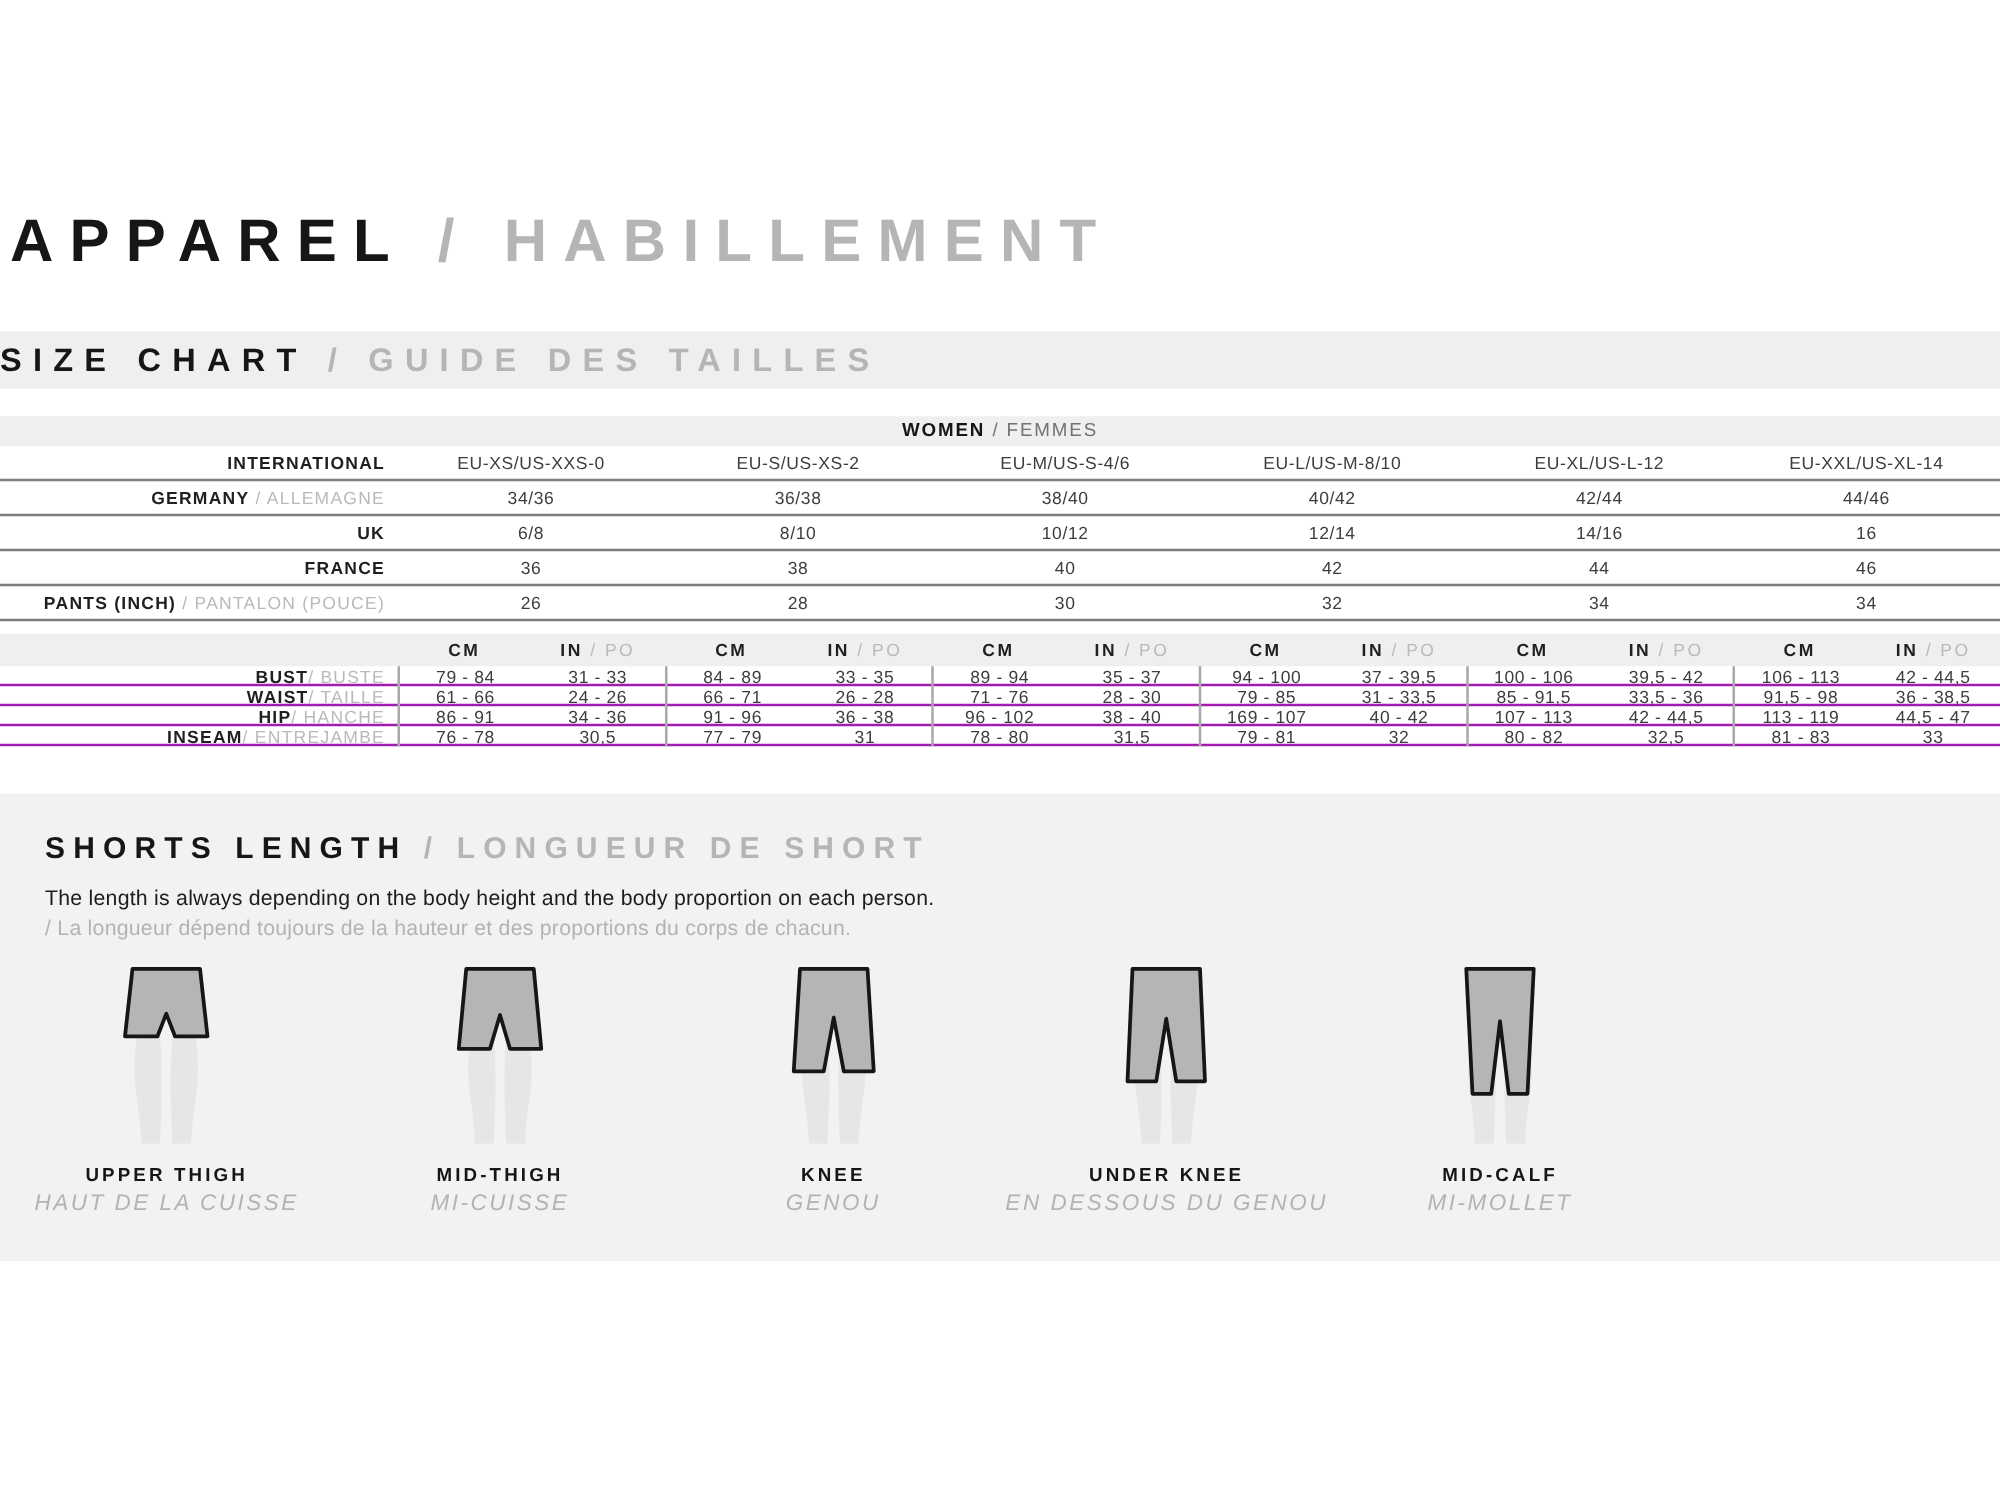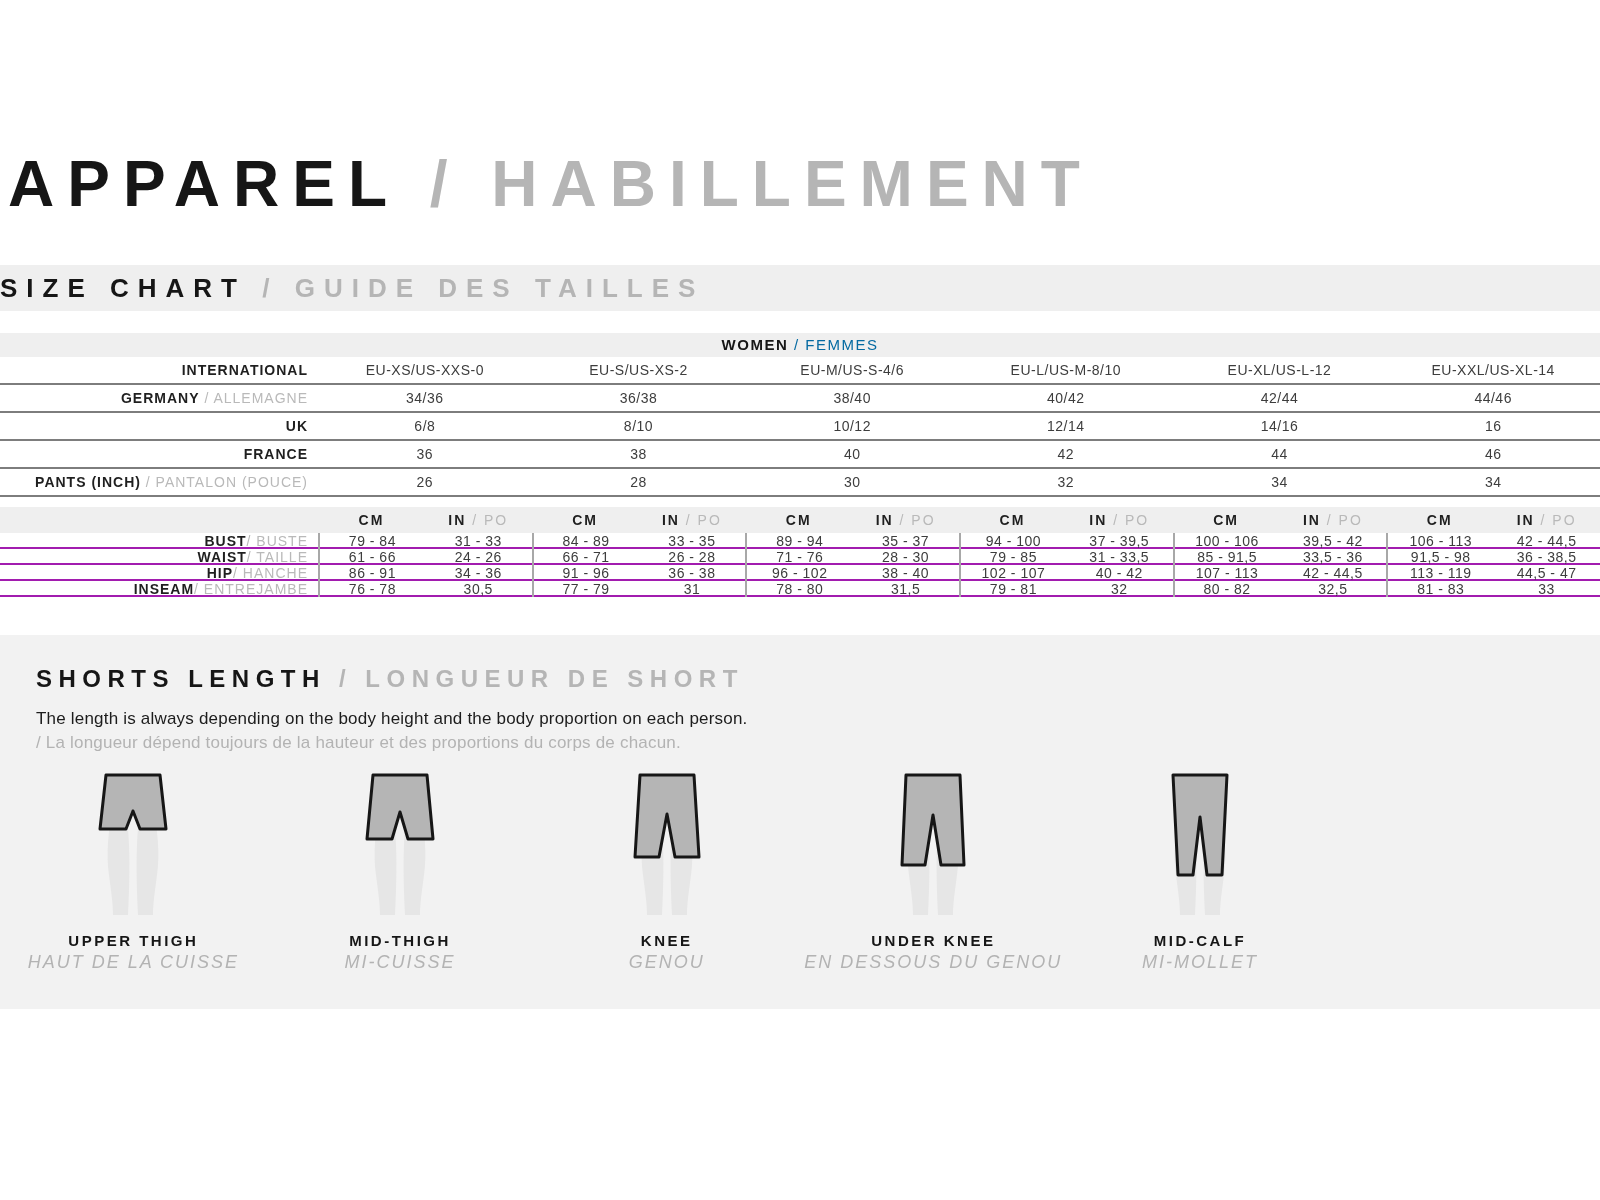--- a/index.html
+++ b/index.html
@@ -8,7 +8,7 @@
   .page { position:relative; width:1600px; height:1200px; background:#fff; overflow:hidden; }
 
   
-  .page-title { position:absolute; top:152px; left:8px; margin:0; font-size:64px; font-weight:bold;
+  .page-title { position:absolute; top:170px; left:8px; margin:0; font-size:48px; font-weight:bold;
                 letter-spacing:13px; line-height:1; white-space:nowrap; color:#161616; }
   .page-title .fr { color:#b5b5b5; }
 

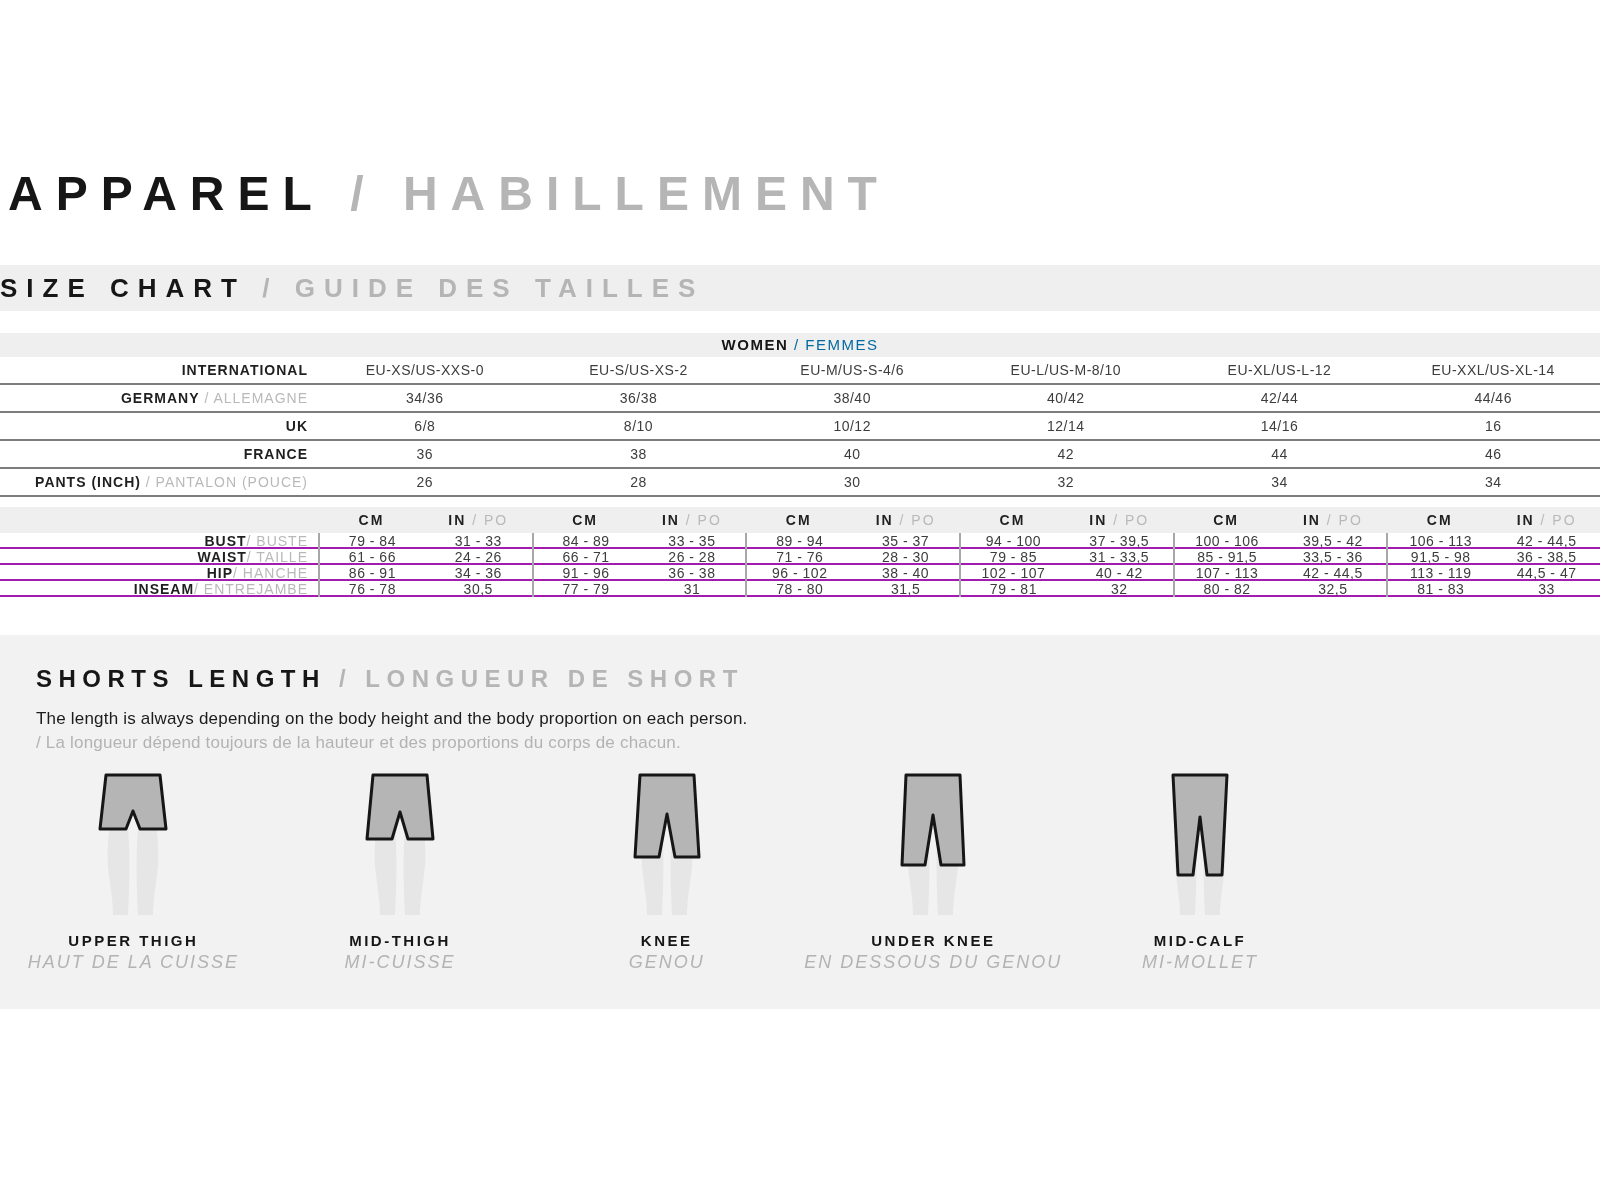--- a/index.html
+++ b/index.html
@@ -19,7 +19,7 @@
   .women-bar { margin-top:22px; height:24px; line-height:24px; background:#efefef; text-align:center;
                font-size:15px; letter-spacing:1.5px; white-space:nowrap; }
   .women-bar .en { font-weight:bold; color:#161616; }
-  .women-bar .fr { color:#0369a1; }
+  .women-bar .fr { color:#737373; }
 
   
   .conv-row { display:grid; grid-template-columns:318px repeat(6,1fr); height:28px;

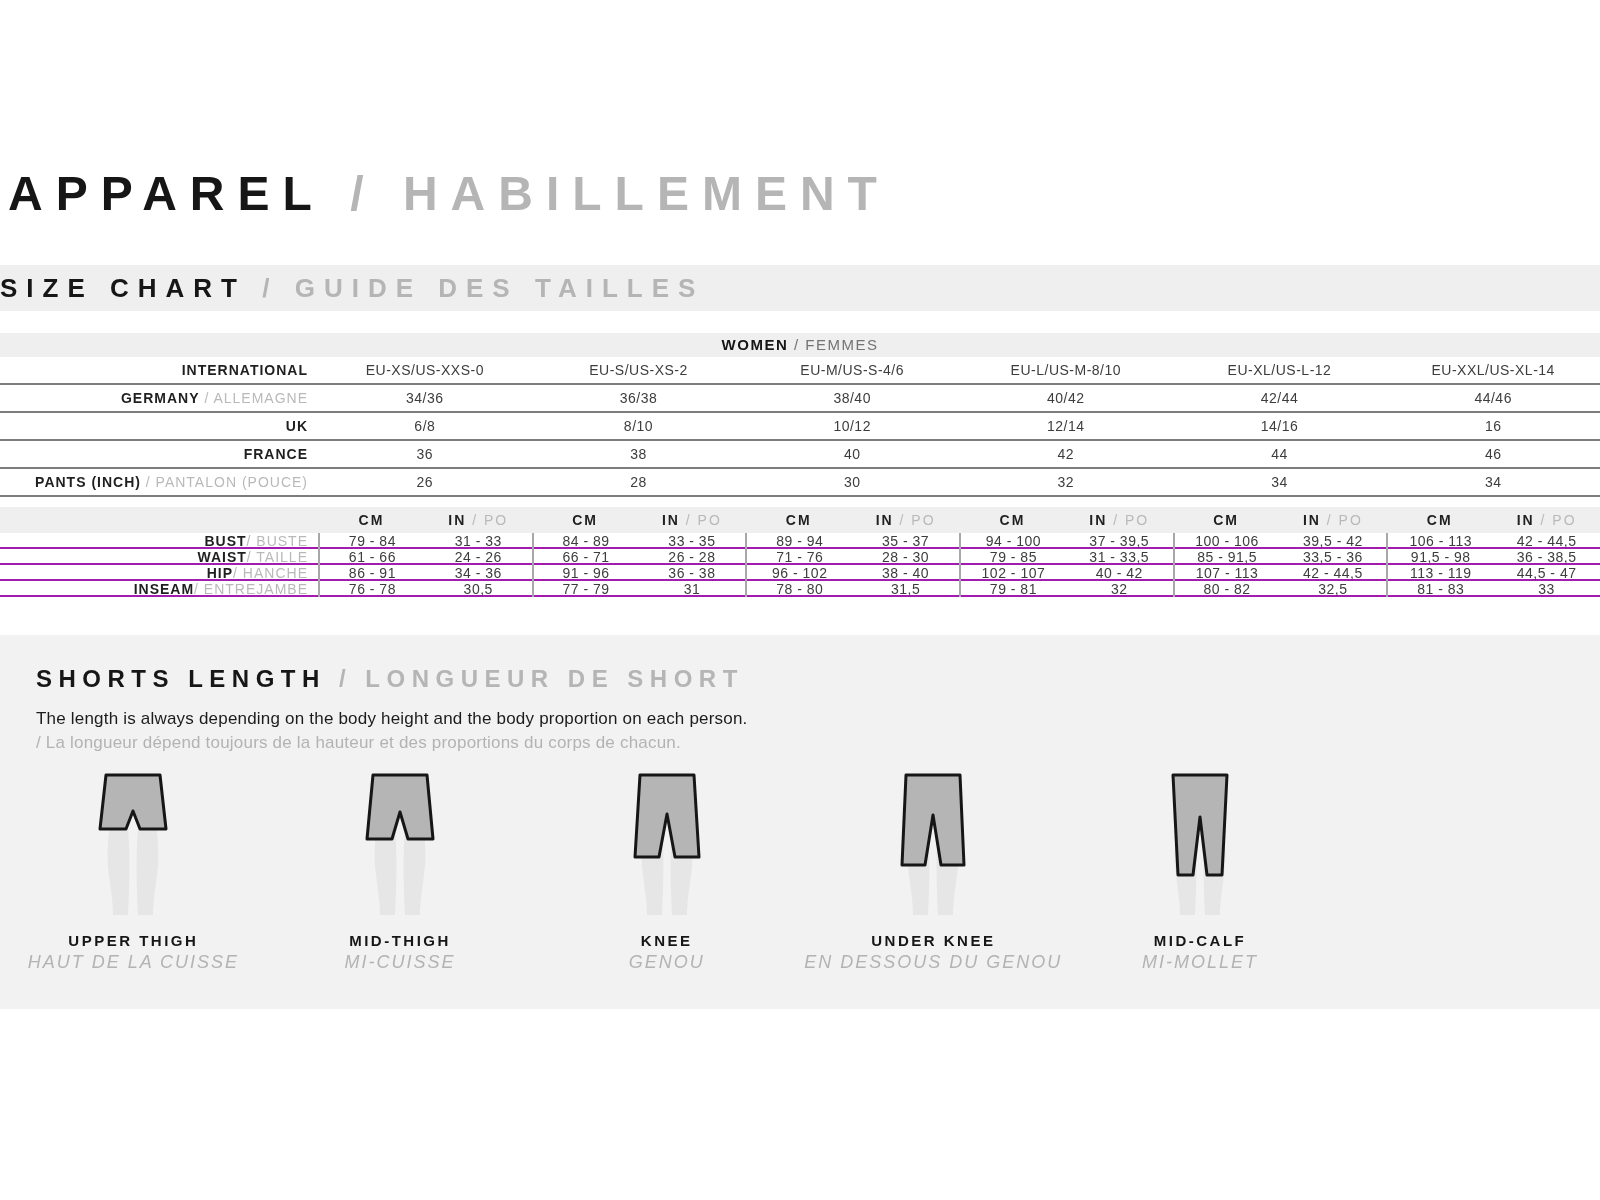--- a/index.html
+++ b/index.html
@@ -172,7 +172,7 @@
         <div class="cell val">36 - 38</div>
         <div class="cell val cm">96 - 102</div>
         <div class="cell val">38 - 40</div>
-        <div class="cell val cm">102 - 107</div>
+        <div class="cell val cm">169 - 107</div>
         <div class="cell val">40 - 42</div>
         <div class="cell val cm">107 - 113</div>
         <div class="cell val">42 - 44,5</div>

